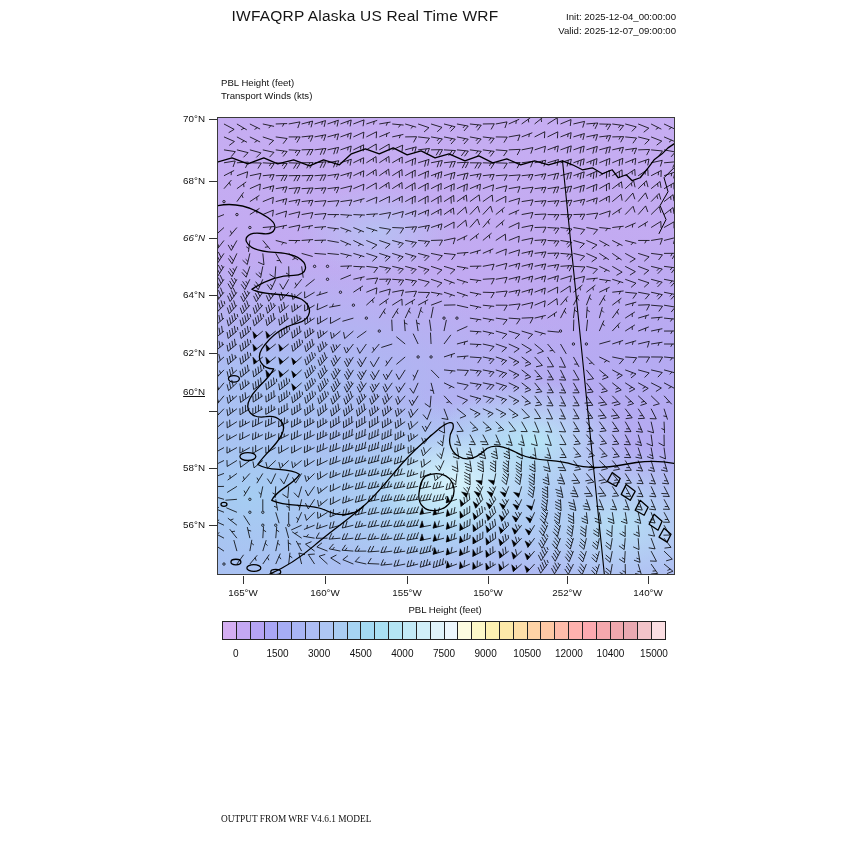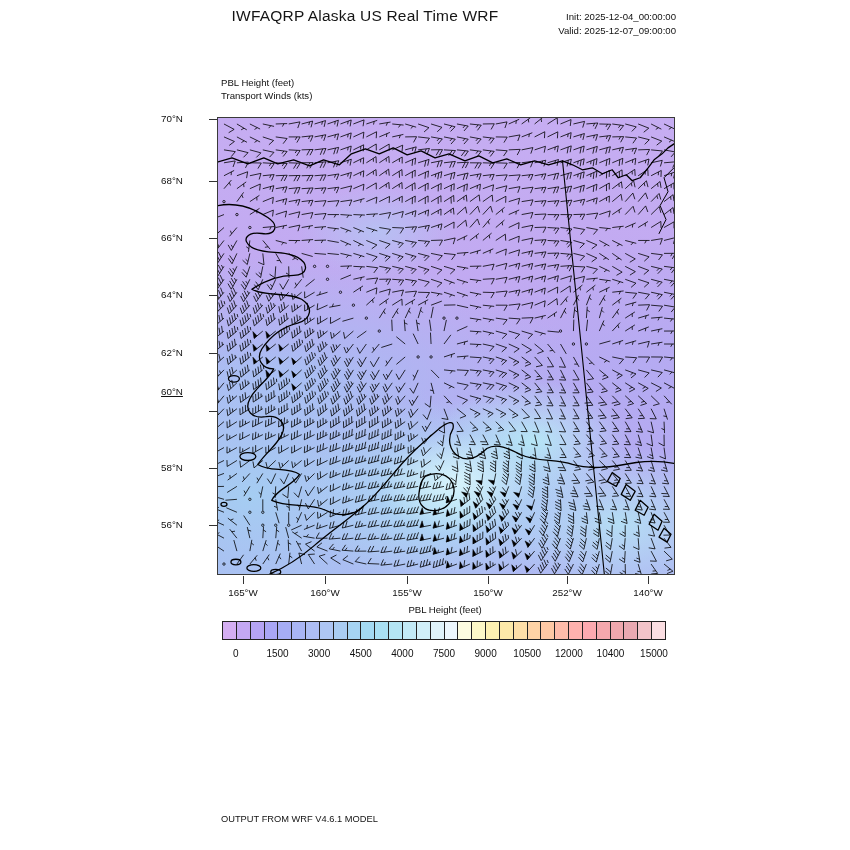--- a/index.html
+++ b/index.html
@@ -25,7 +25,7 @@
   .map svg{position:absolute;left:0;top:0;width:100%;height:100%;}
   .tick-lat{position:absolute;width:8px;height:1.4px;background:#333;}
   .tick-lon{position:absolute;width:1.4px;height:8px;background:#333;}
-  .lat-label{position:absolute;width:44px;text-align:left;font-size:9.8px;color:#111;}
+  .lat-label{position:absolute;width:44px;text-align:right;font-size:9.8px;color:#111;}
   .lon-label{position:absolute;width:50px;text-align:center;font-size:9.8px;color:#111;}
   .cbar-title{position:absolute;left:345px;top:604px;width:200px;text-align:center;
               font-size:9.6px;color:#111;}

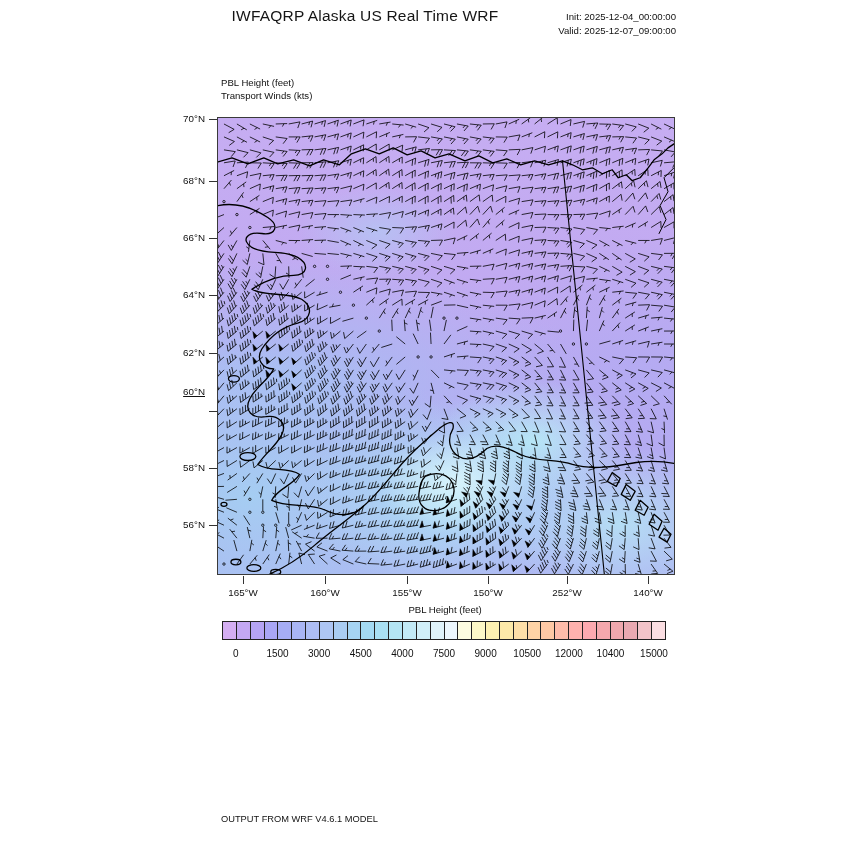--- a/index.html
+++ b/index.html
@@ -99,7 +99,7 @@
       <div class="tick-lat" style="left: 209px; top: 180.5px;"></div>
       <div class="lat-label" style="left: 161px; top: 175px;">68°N</div>
       <div class="tick-lat" style="left: 209px; top: 237.5px;"></div>
-      <div class="lat-label" style="left: 161px; top: 232px;">66°N</div>
+      <div class="lat-label" style="left: 161px; top: 232px; font-style: italic;">66°N</div>
       <div class="tick-lat" style="left: 209px; top: 294.5px;"></div>
       <div class="lat-label" style="left: 161px; top: 289px;">64°N</div>
       <div class="tick-lat" style="left: 209px; top: 352.5px;"></div>

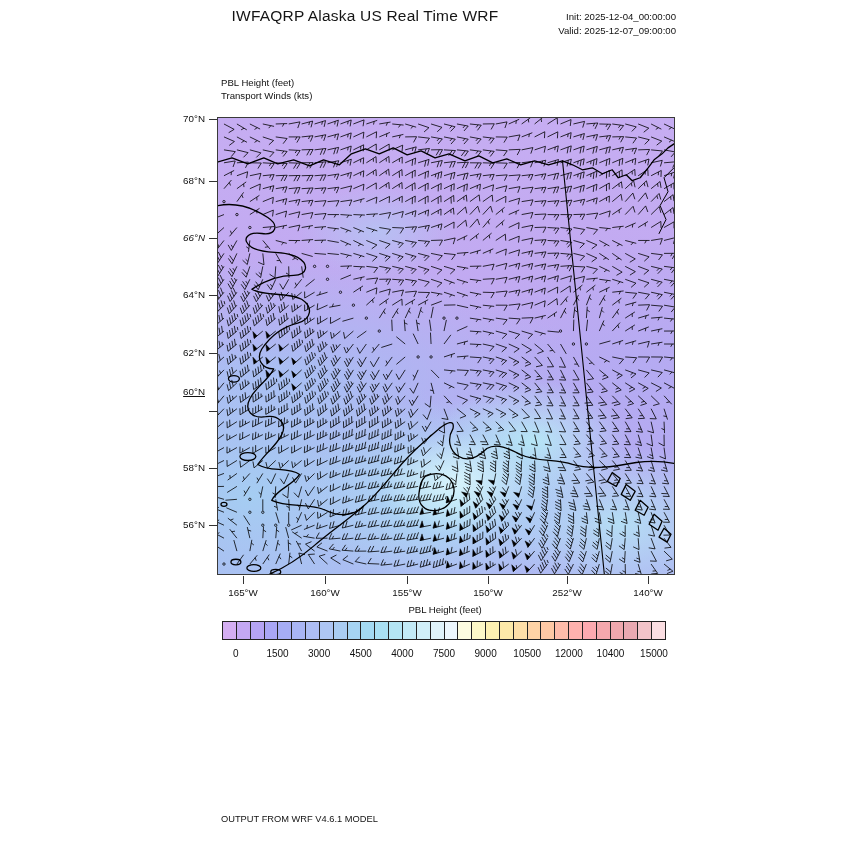--- a/index.html
+++ b/index.html
@@ -35,7 +35,7 @@
   .cbar-cell:first-child{border-left:none;}
   .cbar-label{position:absolute;top:648px;width:46px;margin-left:-23px;text-align:center;
               font-size:10px;color:#111;}
-  .footer{position:absolute;left:221px;top:813px;font-size:9.3px;line-height:12.5px;color:#111;}
+  .footer{position:absolute;left:221px;top:813px;font-size:9.3px;line-height:12.5px;color:#111;font-family:Liberation Serif, serif;}
 </style>
 </head>
 <body>

